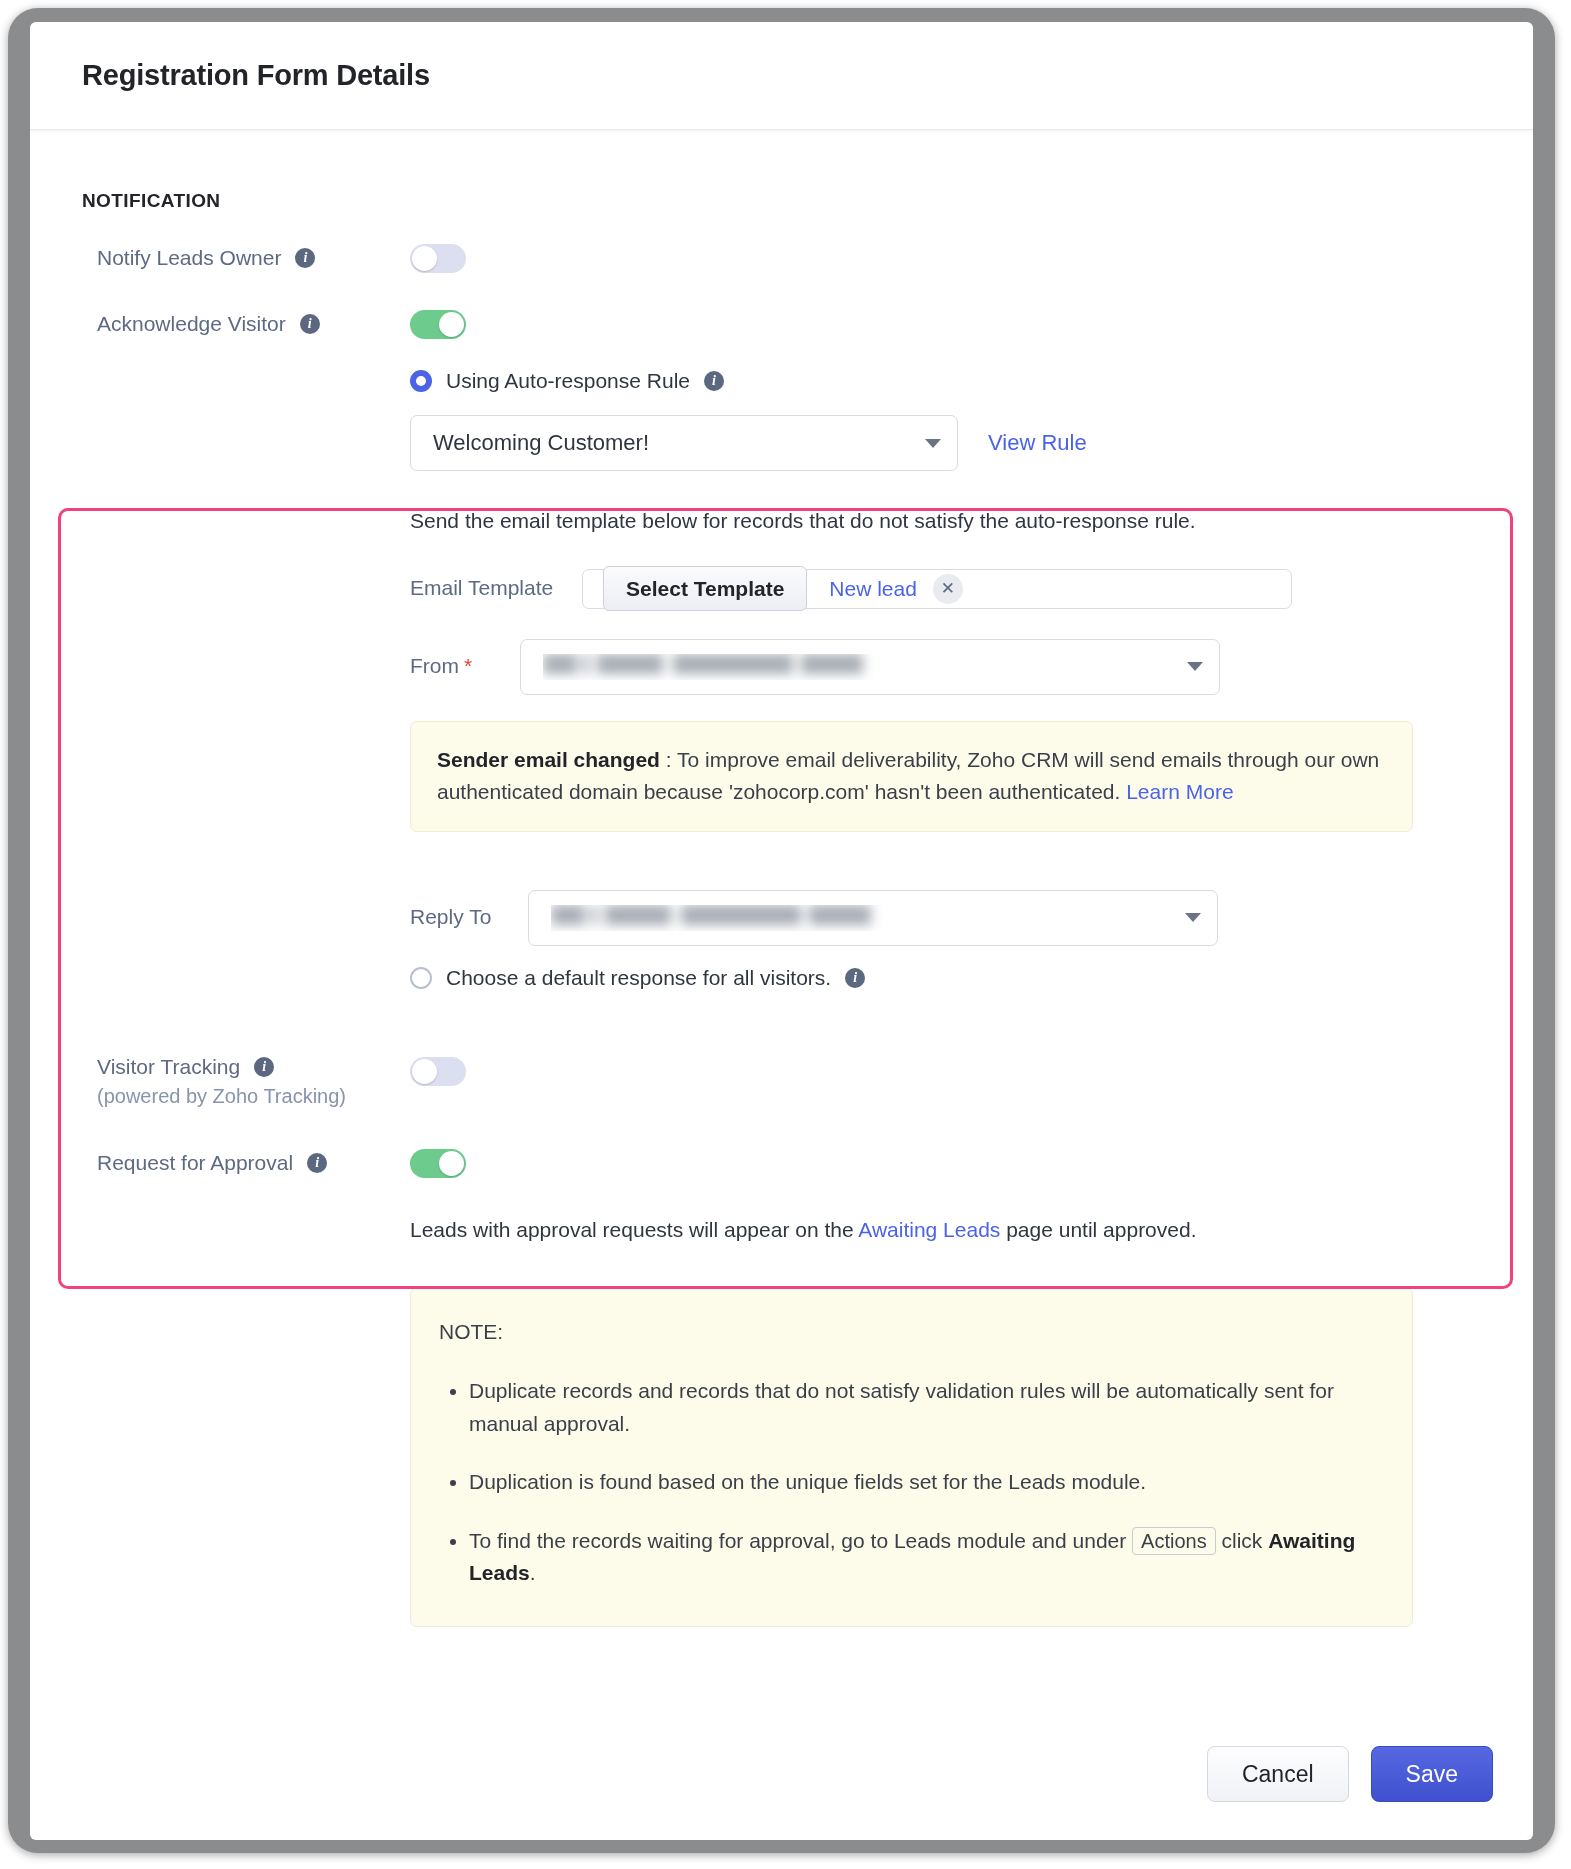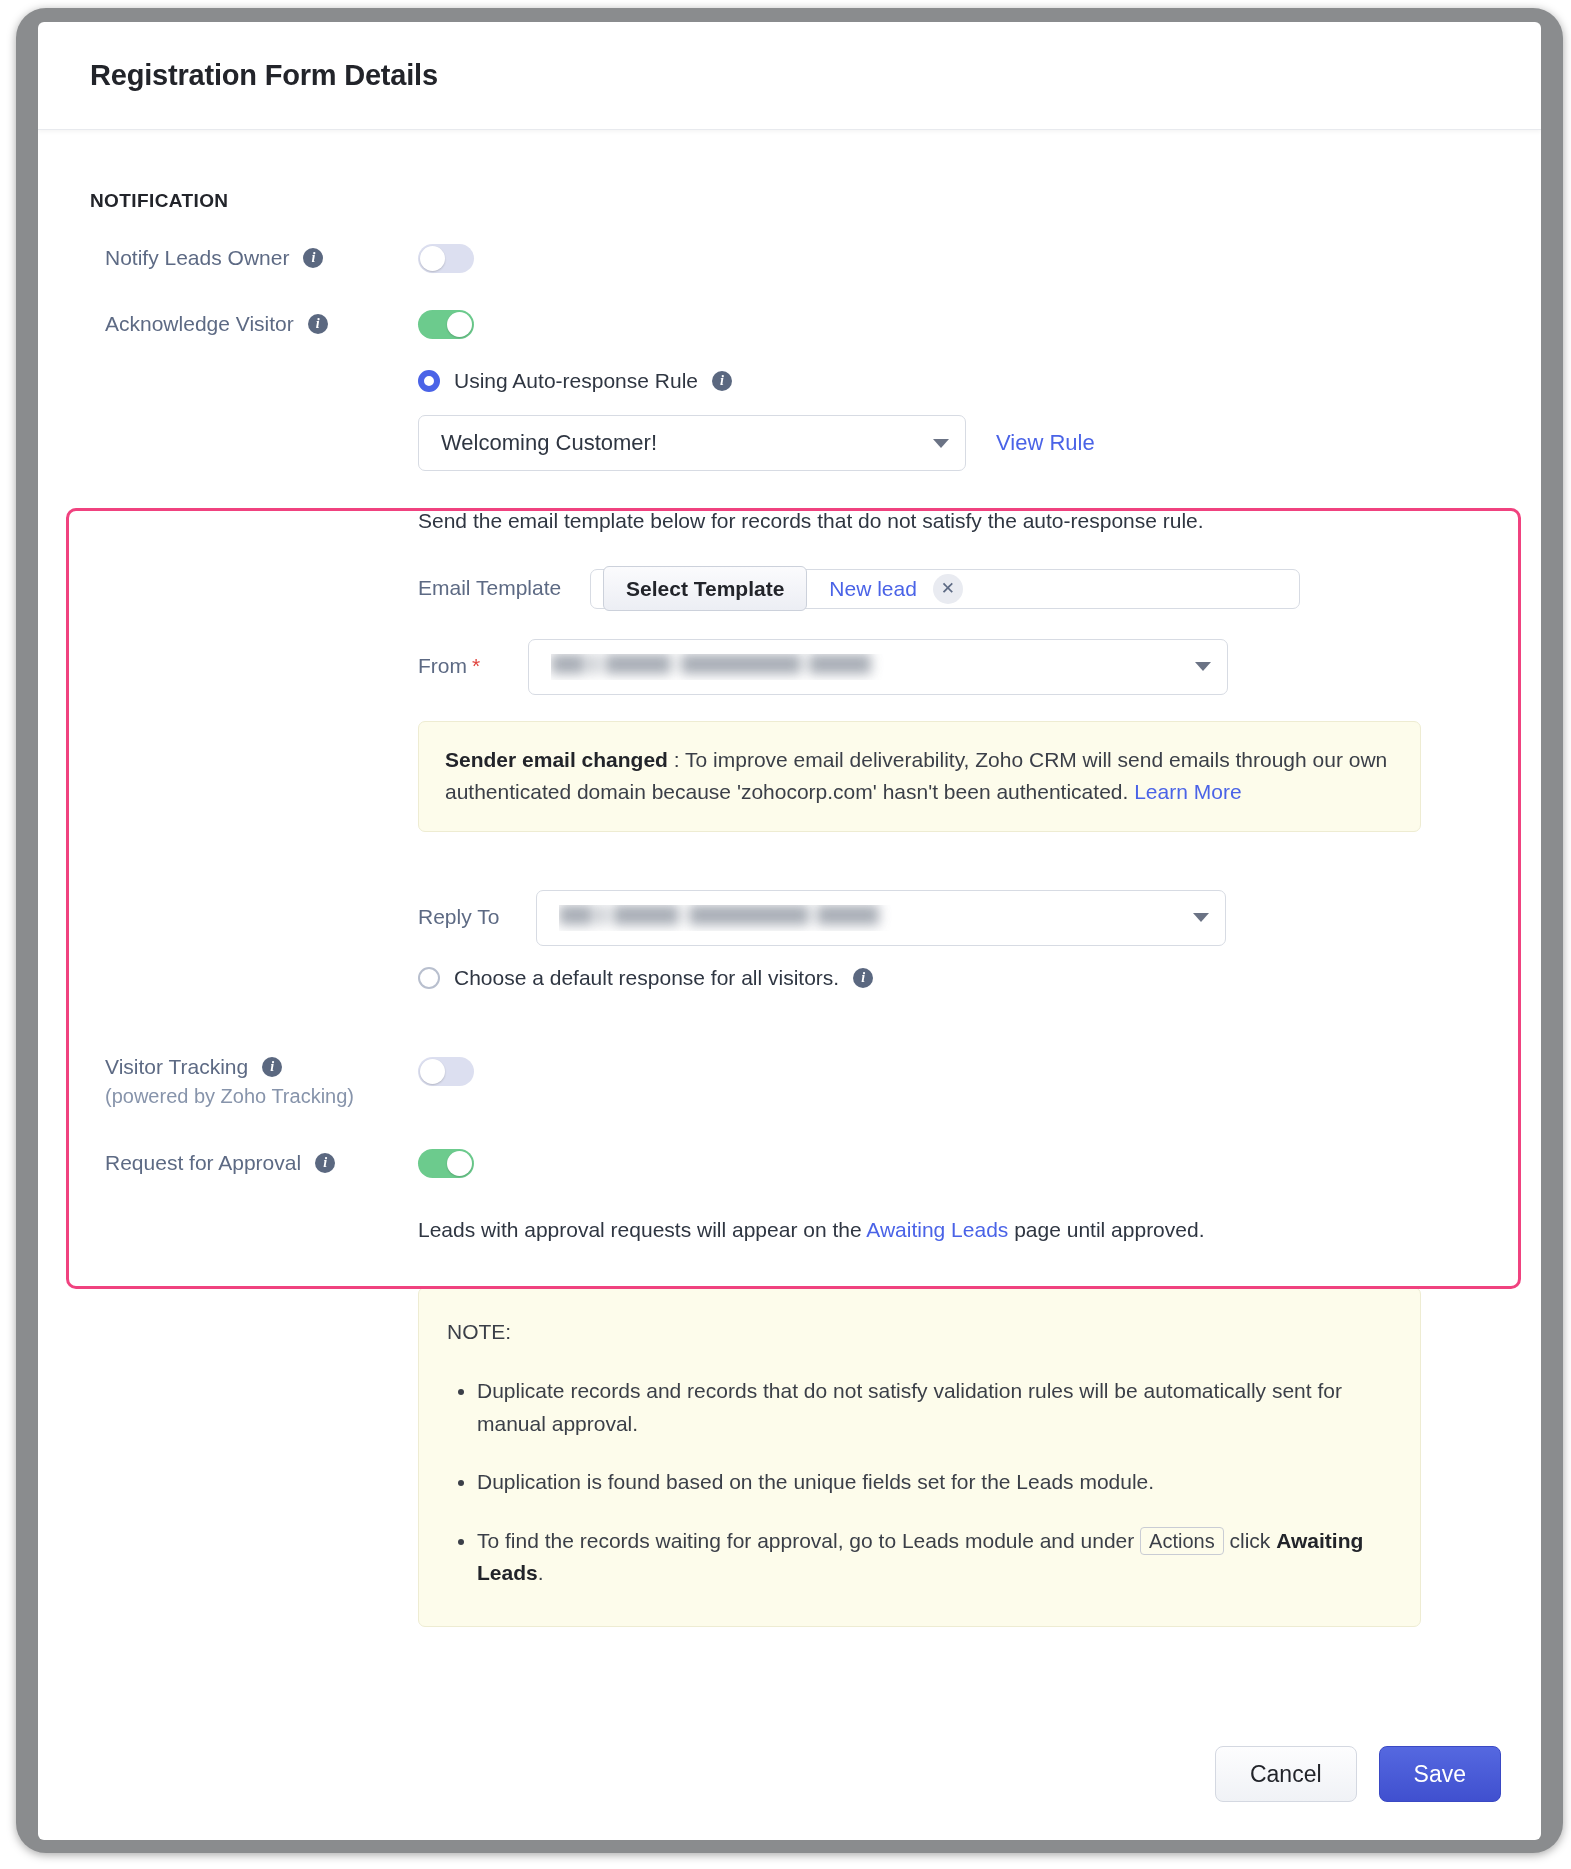--- a/index.html
+++ b/index.html
@@ -17,7 +17,7 @@
   
   #frame {
     position: absolute;
-    left: 16px;
+    left: 8px;
     top: 8px;
     width: 1547px;
     height: 1845px;

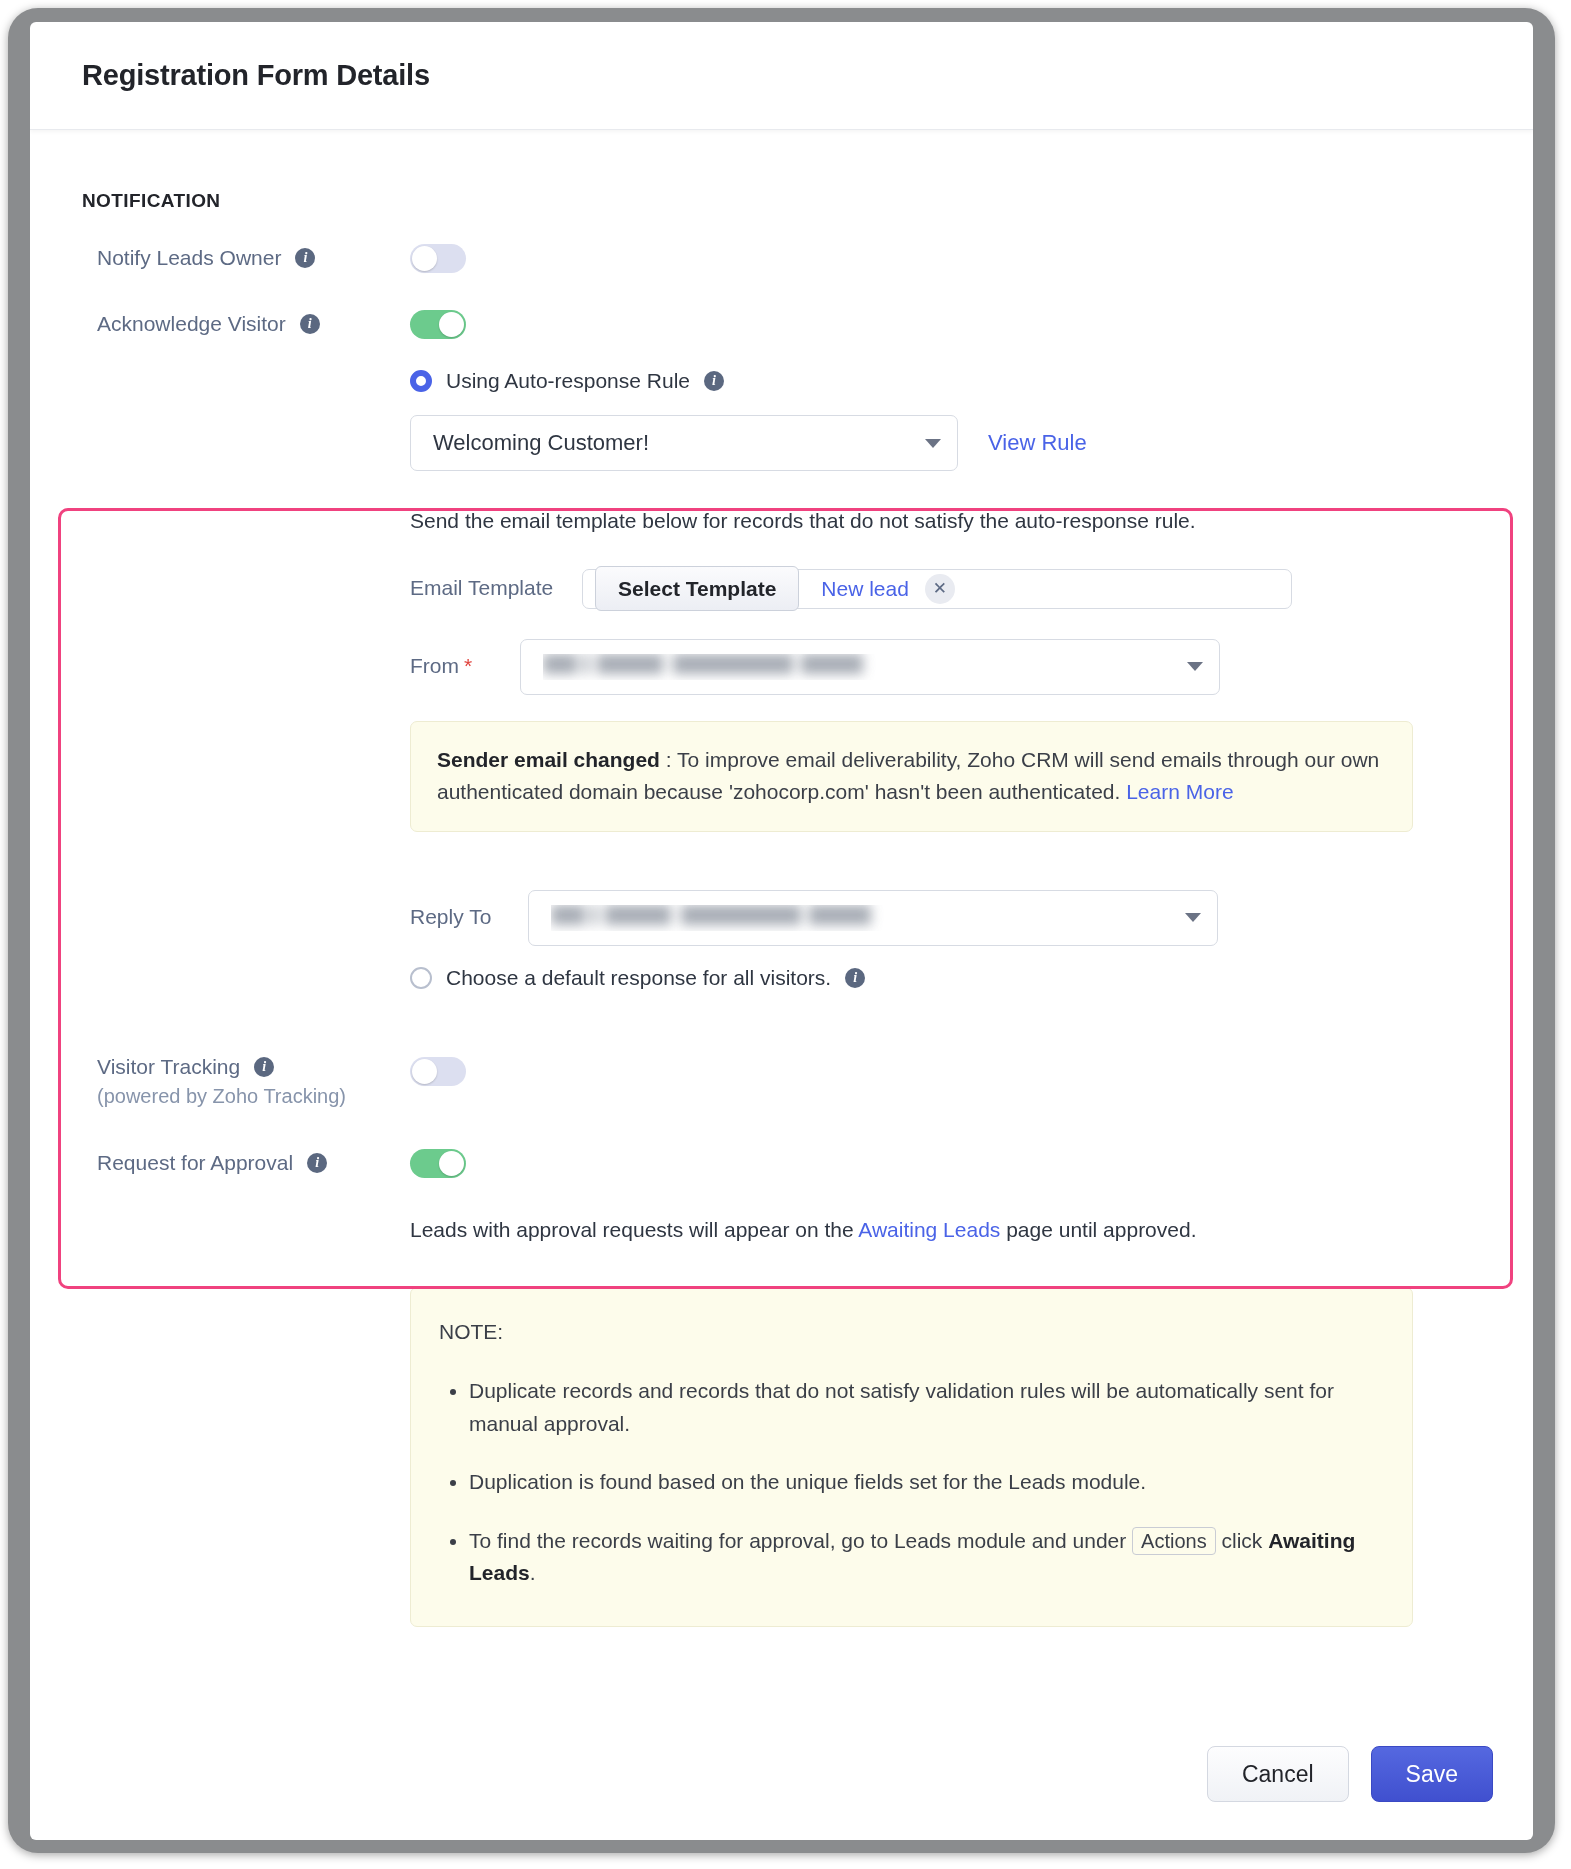--- a/index.html
+++ b/index.html
@@ -225,7 +225,7 @@
     height: 40px;
     display: flex;
     align-items: center;
-    padding: 0 12px;
+    padding: 0 20px;
     box-sizing: border-box;
     background: #ffffff;
   }

